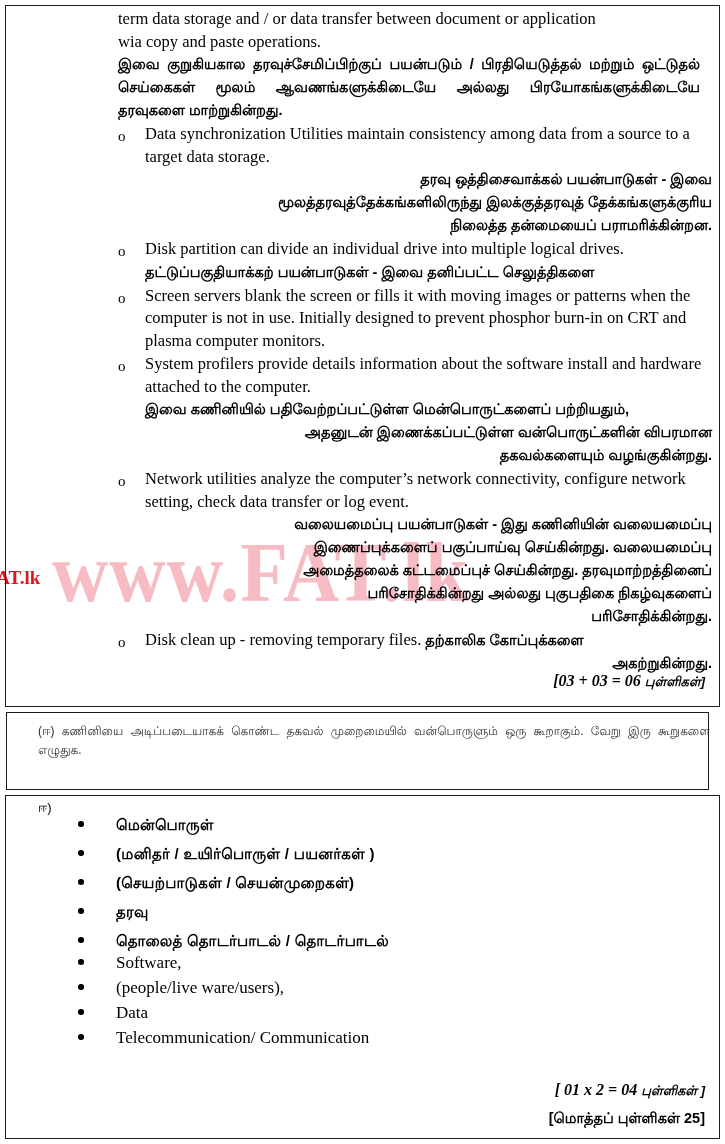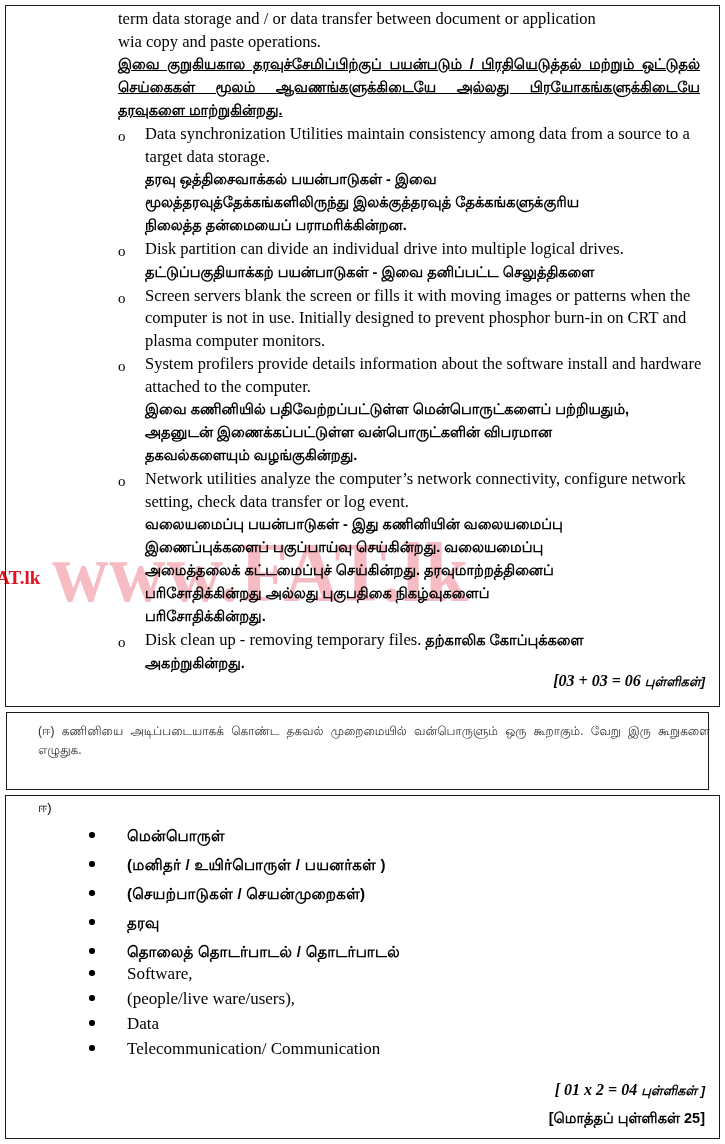--- a/index.html
+++ b/index.html
@@ -94,7 +94,6 @@
     display: block;
     text-align: justify;
     text-align-last: left;
-    text-decoration: underline;
   }
 
   .bullets {

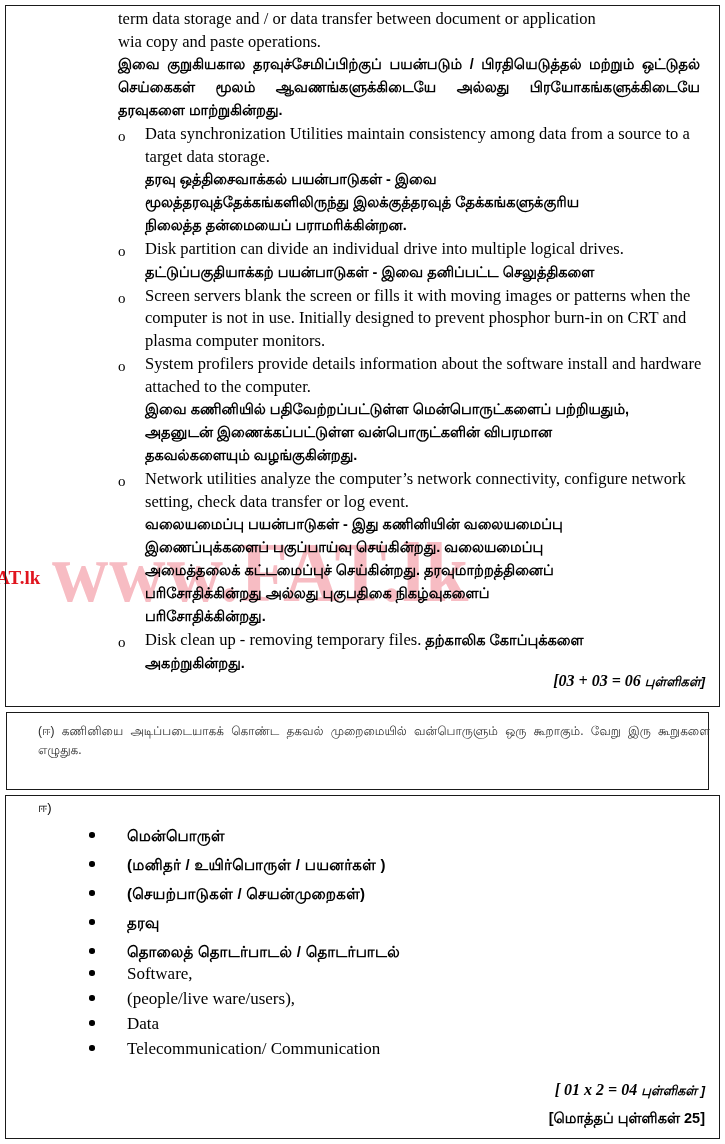--- a/index.html
+++ b/index.html
@@ -115,7 +115,7 @@
     line-height: 22px;
   }
   .bullet-item .en { display: block; }
-  .bullet-item .ta { display: block; }
+  .bullet-item .ta { display: block; text-align: right; }
 
   .ta-just {
     text-align: justify;

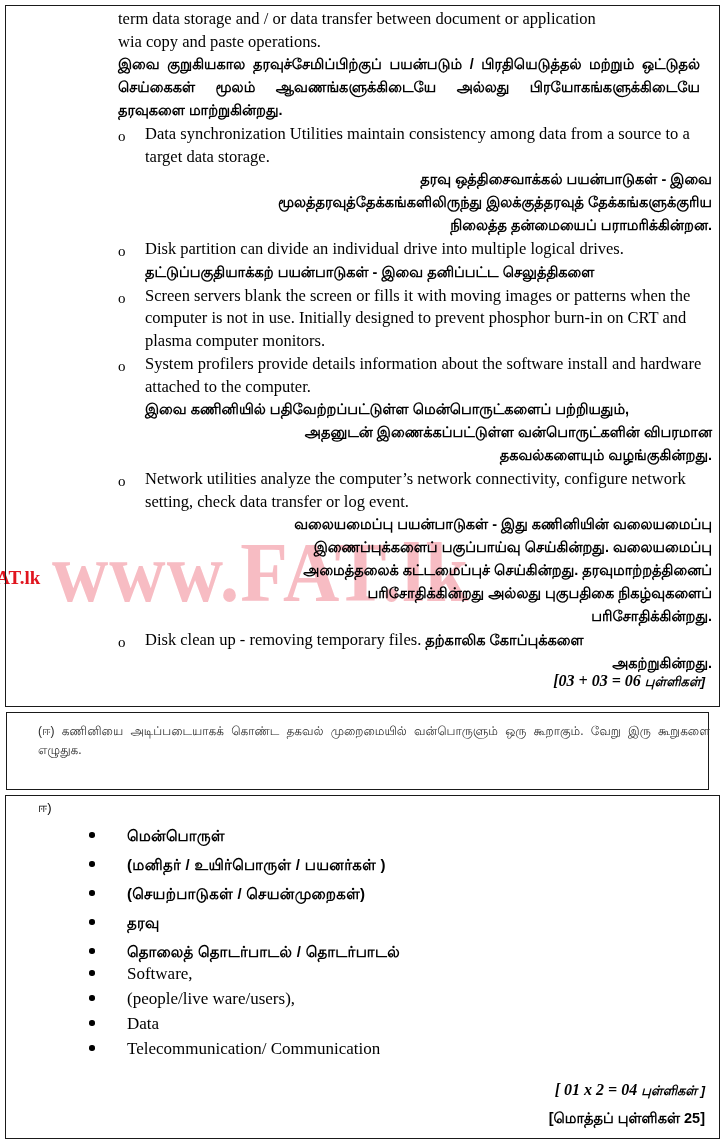--- a/index.html
+++ b/index.html
@@ -170,7 +170,7 @@
   #ta-list, #en-list {
     position: absolute;
     list-style: none;
-    margin: 11px;
+    margin: 0;
     padding: 0;
   }
   #ta-list { left: 78px; top: 810px; width: 560px; }

